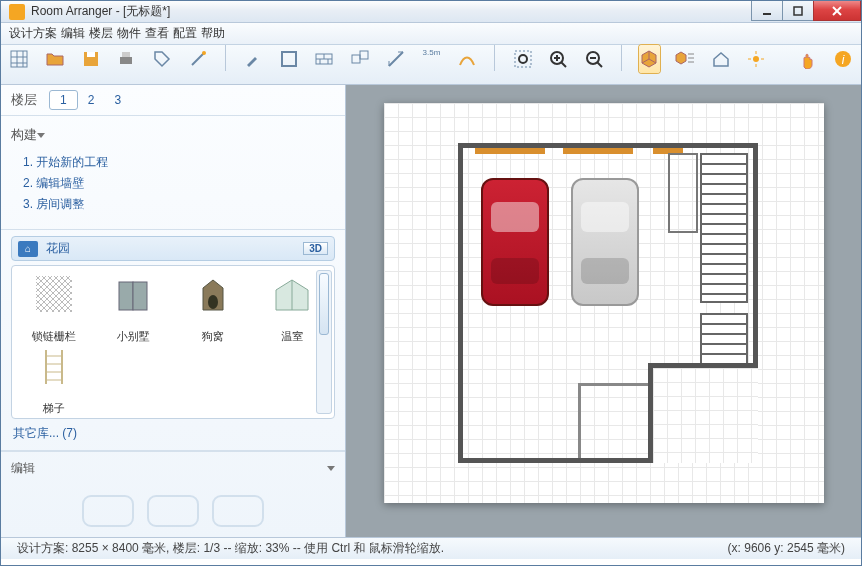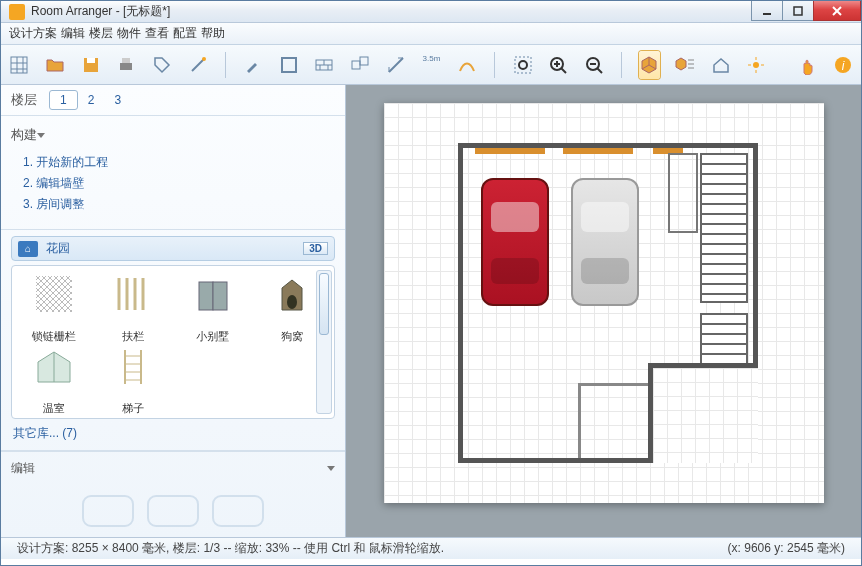--- a/index.html
+++ b/index.html
@@ -13,7 +13,7 @@
 .winbtn.close svg{stroke:#fff}
 .menubar{height:22px;background:linear-gradient(#fafcfe,#eaf1f8);border-bottom:1px solid #c3d3e3;display:flex;align-items:center;padding:0 8px;gap:4px;color:#333}
 .menubar span{cursor:default}
-.toolbar{height:40px;background:linear-gradient(#f6fafd,#e5eef7);border-bottom:1px solid #b8c8da;display:flex;align-items:center;padding:0 8px;gap:15px}
+.toolbar{height:40px;background:linear-gradient(#f6fafd,#e5eef7);border-bottom:1px solid #b8c8da;display:flex;align-items:flex-start;padding:0 8px;gap:15px}
 .tbtn{width:28px;height:28px;display:flex;align-items:center;justify-content:center;border-radius:3px}
 .tbtn.active{background:linear-gradient(#fff3d6,#ffe6a8);box-shadow:0 0 0 1px #e0b050}
 .tdiv{width:1px;height:26px;background:#b8c8da;margin:0 2px}

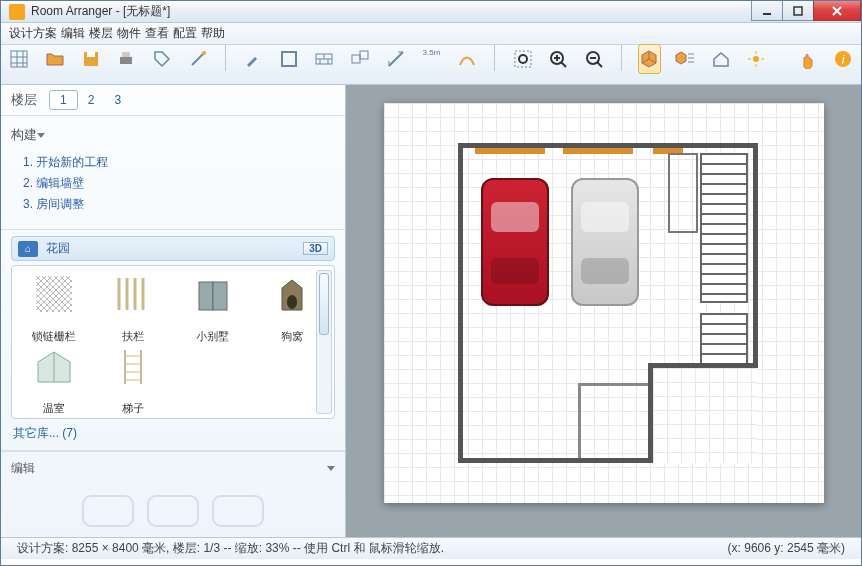--- a/index.html
+++ b/index.html
@@ -288,17 +288,6 @@
           <div class="obj">
             <div class="thumb">
               <svg width="44" height="44">
-                <line x1="8" y1="6" x2="8" y2="38" stroke="#c9b98a" stroke-width="3"></line>
-                <line x1="16" y1="6" x2="16" y2="38" stroke="#c9b98a" stroke-width="3"></line>
-                <line x1="24" y1="6" x2="24" y2="38" stroke="#c9b98a" stroke-width="3"></line>
-                <line x1="32" y1="6" x2="32" y2="38" stroke="#c9b98a" stroke-width="3"></line>
-              </svg>
-            </div>
-            <div class="cap">扶栏</div>
-          </div>
-          <div class="obj">
-            <div class="thumb">
-              <svg width="44" height="44">
                 <rect x="8" y="10" width="14" height="28" fill="#9aa" stroke="#667"></rect>
                 <rect x="22" y="10" width="14" height="28" fill="#9aa" stroke="#667"></rect>
               </svg>

